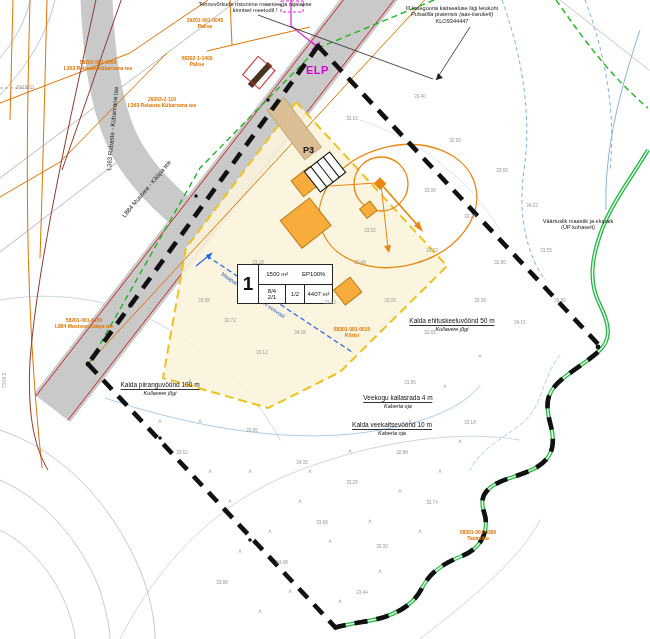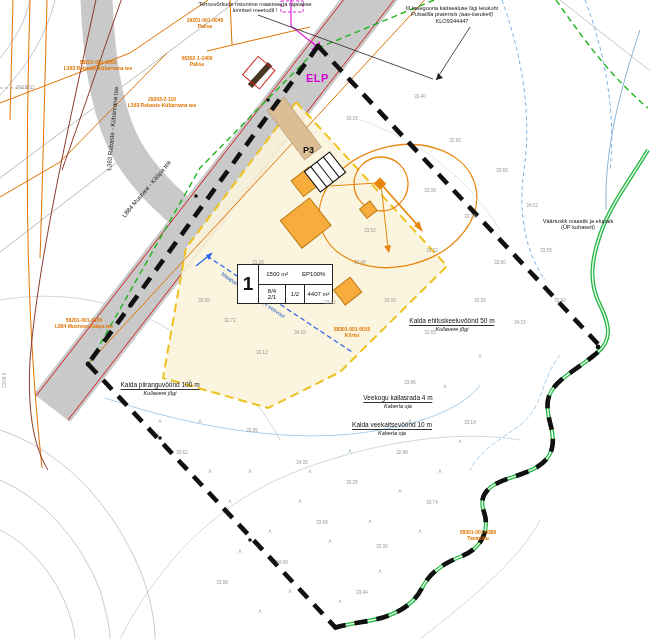--- a/index.html
+++ b/index.html
@@ -15,7 +15,7 @@
   .roadlbl{position:absolute;font-size:6.2px;color:#222;white-space:nowrap;transform-origin:center;}
   .elev{position:absolute;font-size:4.5px;color:#9a948c;white-space:nowrap;transform:translate(-50%,-50%);}
   .veg{position:absolute;font-size:6px;color:#86a786;transform:translate(-50%,-50%);}
-  .elp{position:absolute;font-size:11px;font-weight:bold;color:#d400d4;letter-spacing:.5px;margin-top:8px;}
+  .elp{position:absolute;font-size:11px;font-weight:bold;color:#d400d4;letter-spacing:.5px;}
   .p3{position:absolute;font-size:9px;font-weight:bold;color:#111;}
   .drain{position:absolute;font-size:5.5px;color:#2257c4;white-space:nowrap;transform-origin:left center;}
   .plotbox{position:absolute;left:237px;top:264px;width:94px;height:38px;background:#fff;

